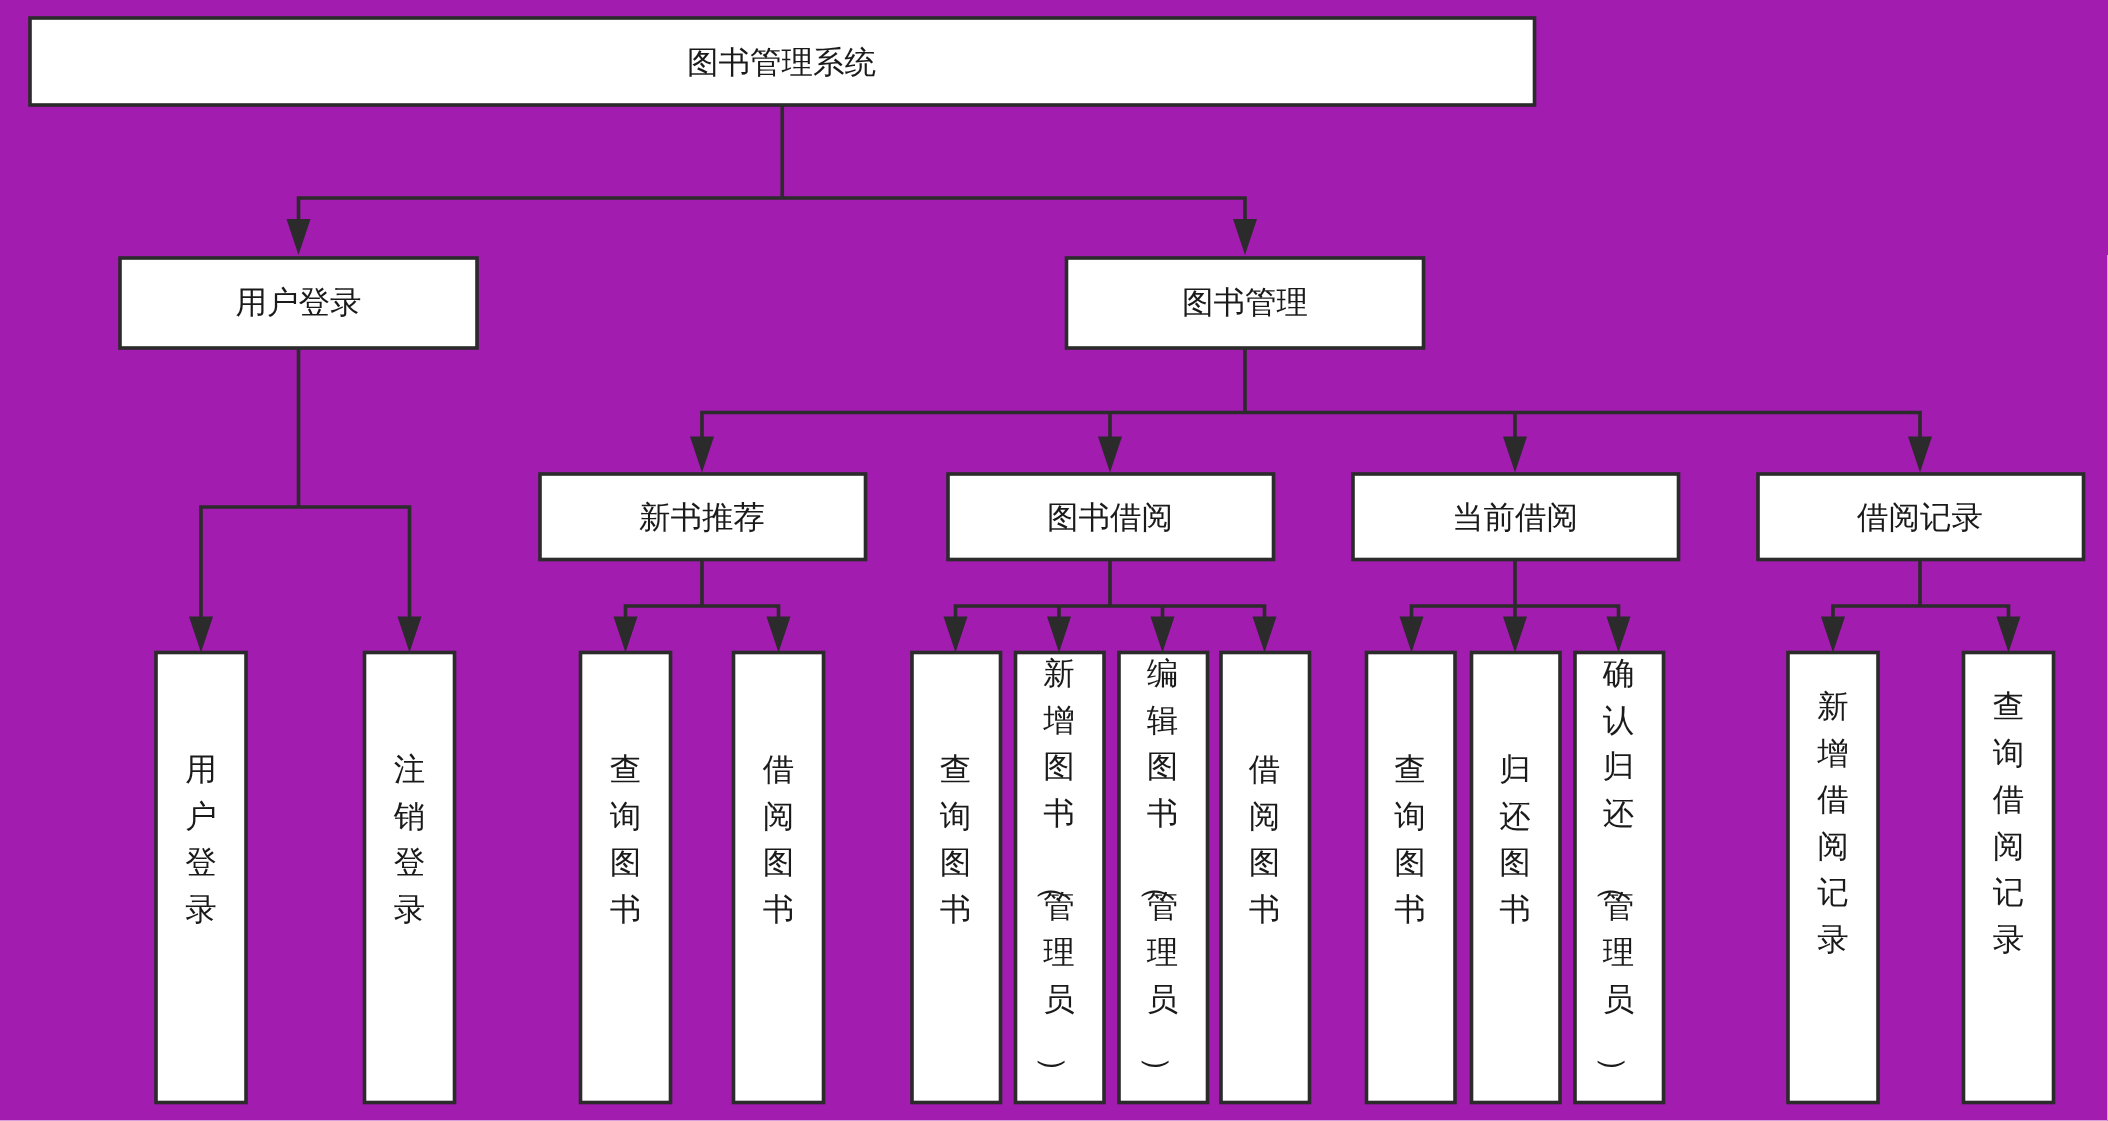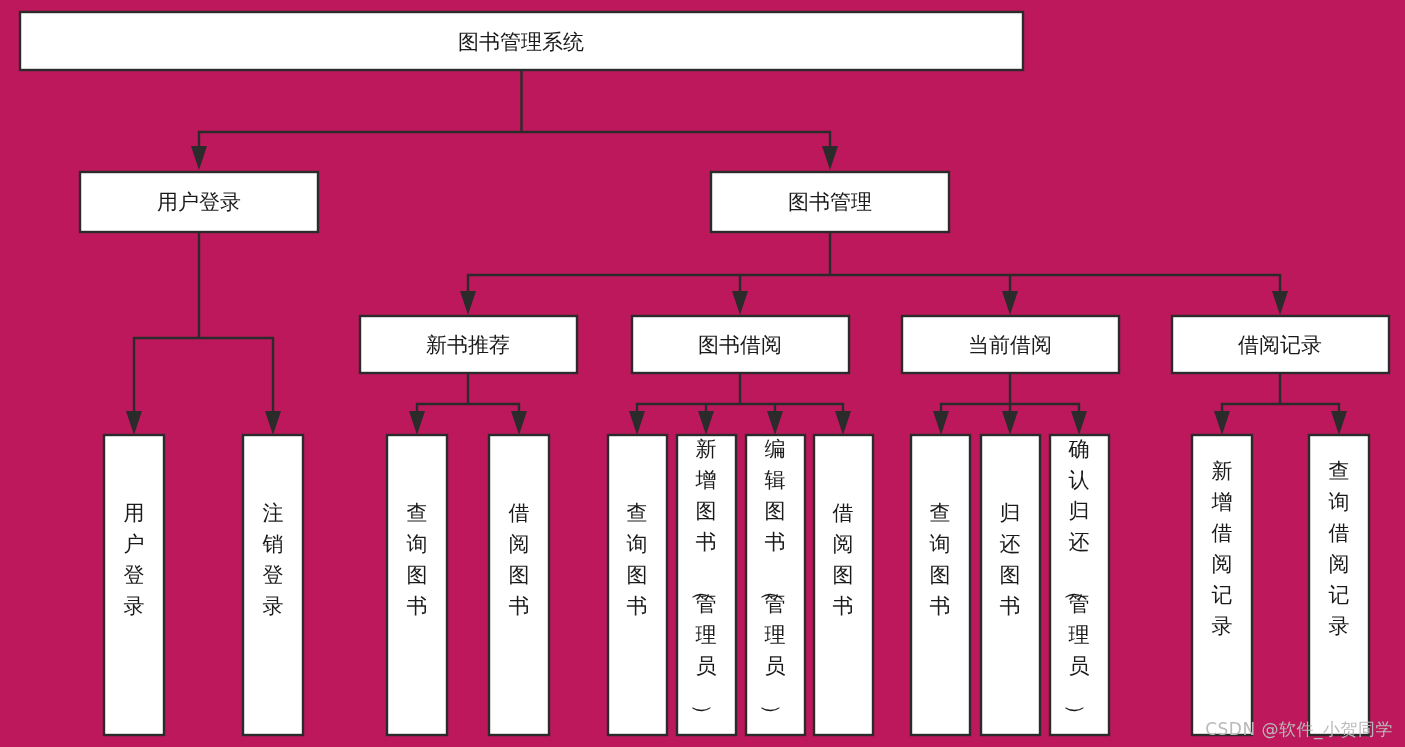--- a/index.html
+++ b/index.html
@@ -18,7 +18,7 @@
     position: relative;
     width: 1405px;
     height: 747px;
-    background: #be185d;
+    background: #a21caf;
   }
   svg.flow {
     position: absolute;

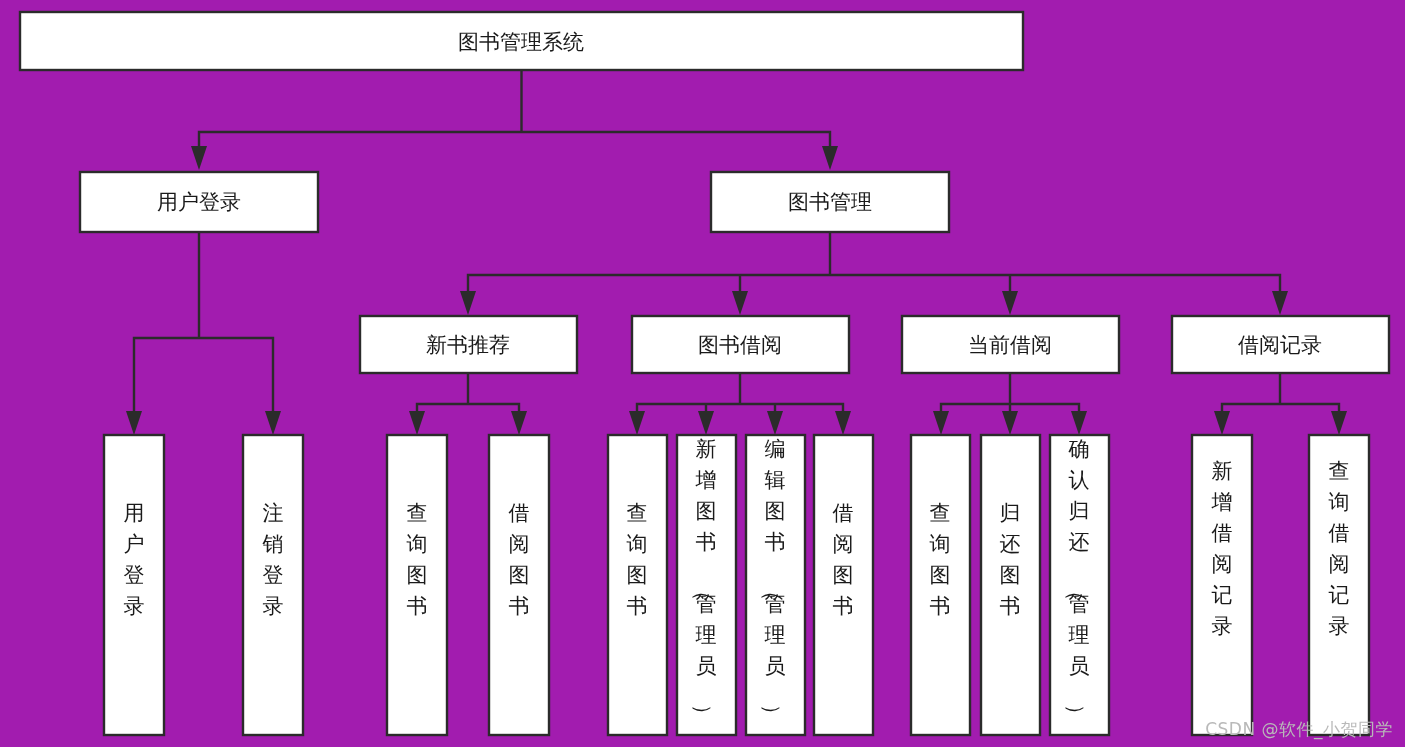--- a/index.html
+++ b/index.html
@@ -213,7 +213,6 @@
 
   </svg>
 
-  <div class="watermark">CSDN @软件_小贺同学</div>
 
 </div>
 

